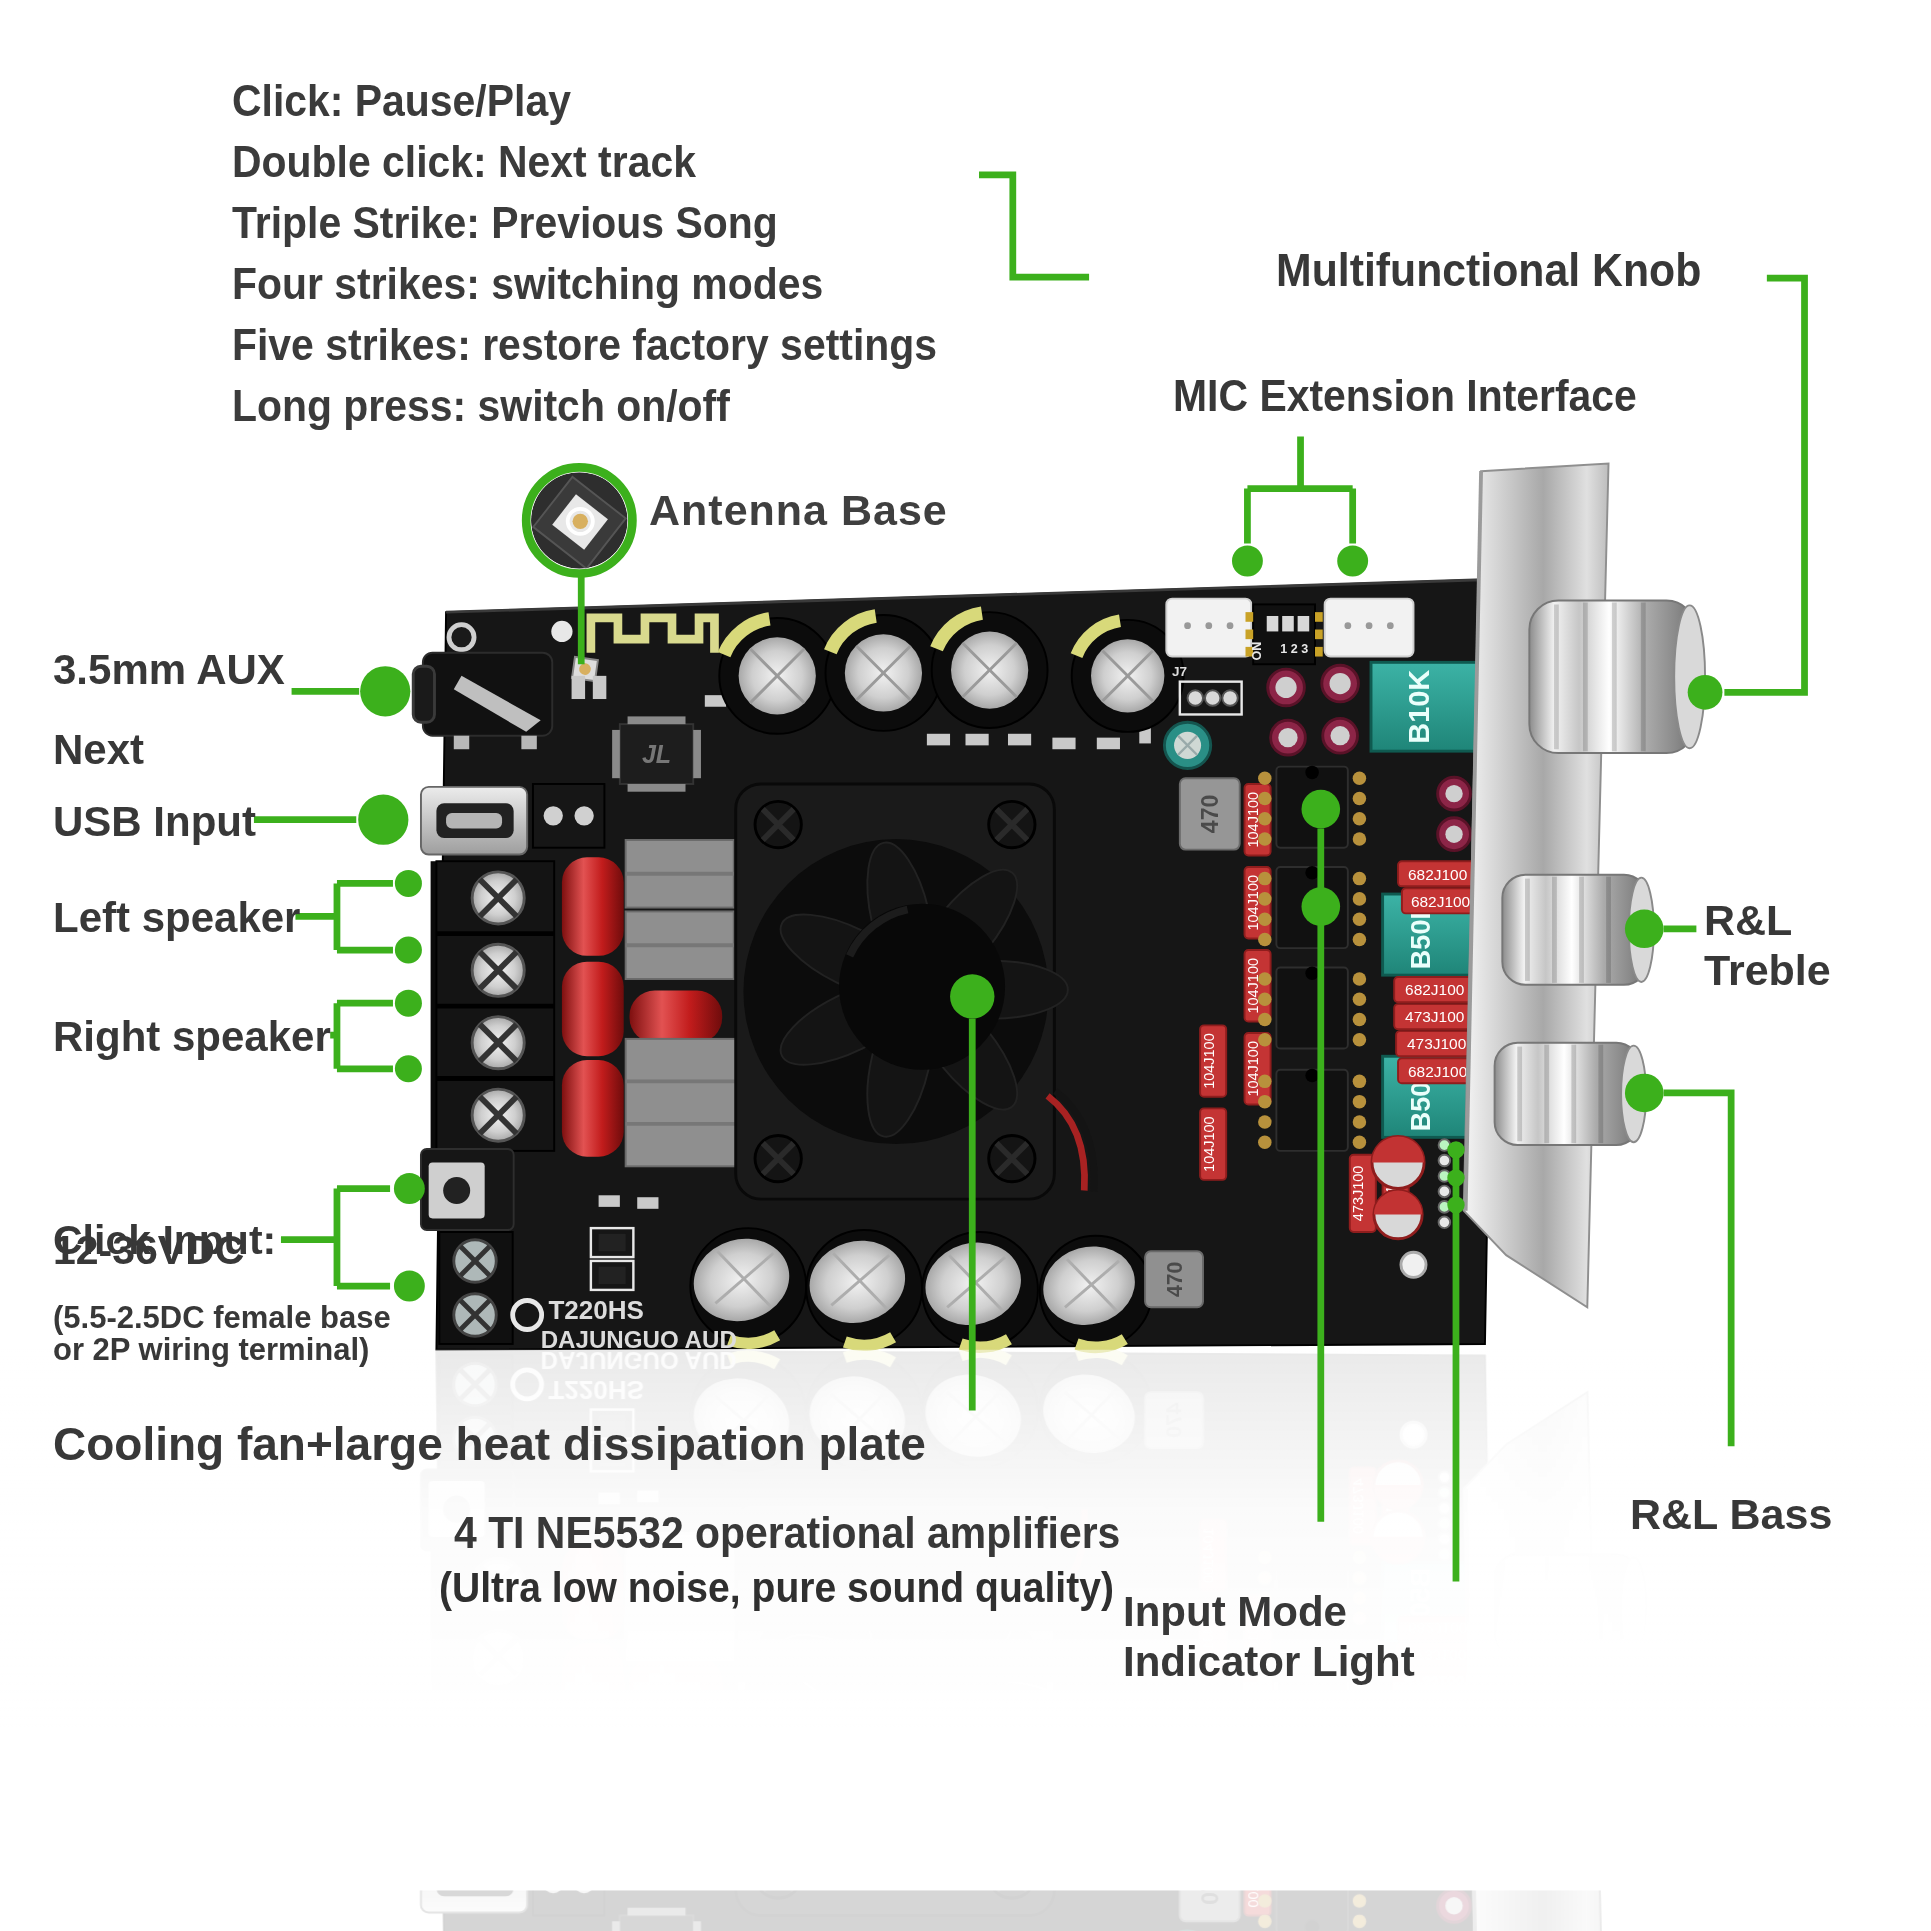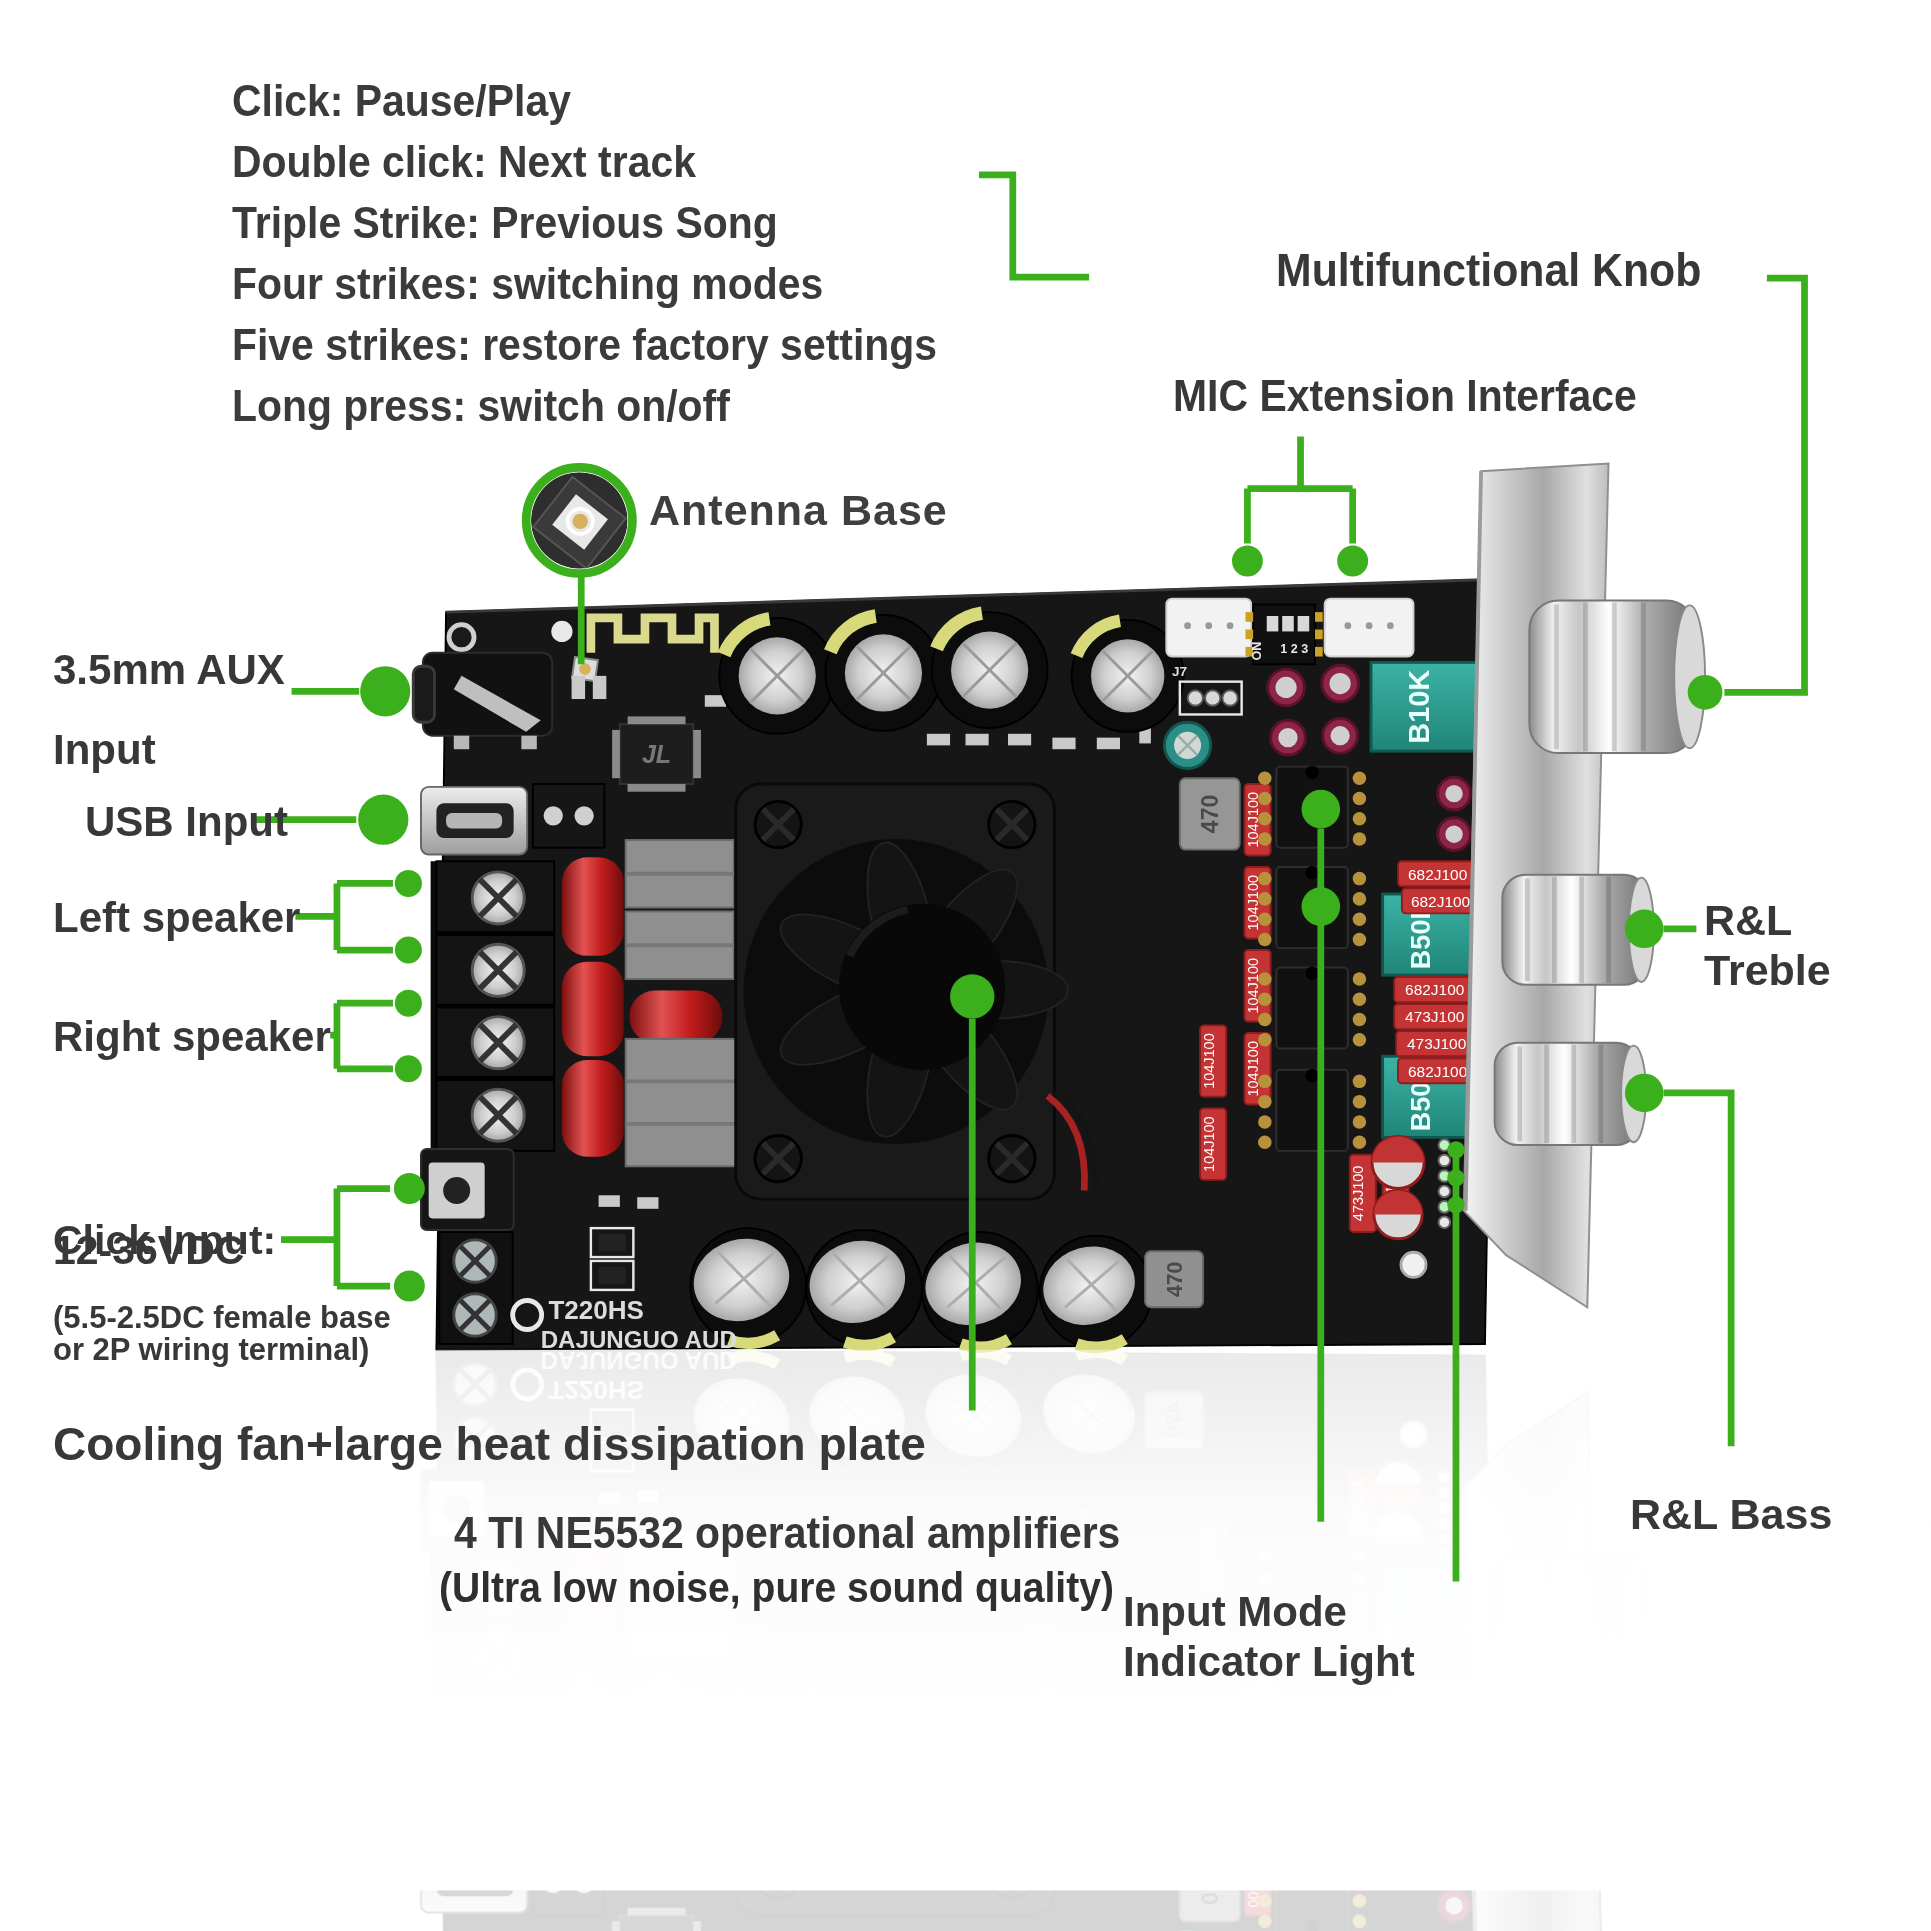--- a/index.html
+++ b/index.html
@@ -579,7 +579,7 @@
   <div class="label" style="left:649px;top:486px;font-size:43px;color:#3f3f3f;letter-spacing:1px;">Antenna Base</div>
 
   <div class="label" style="left:53px;top:646px;font-size:42px;text-align:right;">3.5mm AUX</div>
-  <div class="label" style="left:53px;top:726px;font-size:42px;">Input</div>
+  <div class="label" style="left:53px;top:726px;font-size:42px;">Next</div>
 
   <div class="label" style="left:53px;top:798px;font-size:42px;margin-left:32px;">USB Input</div>
 

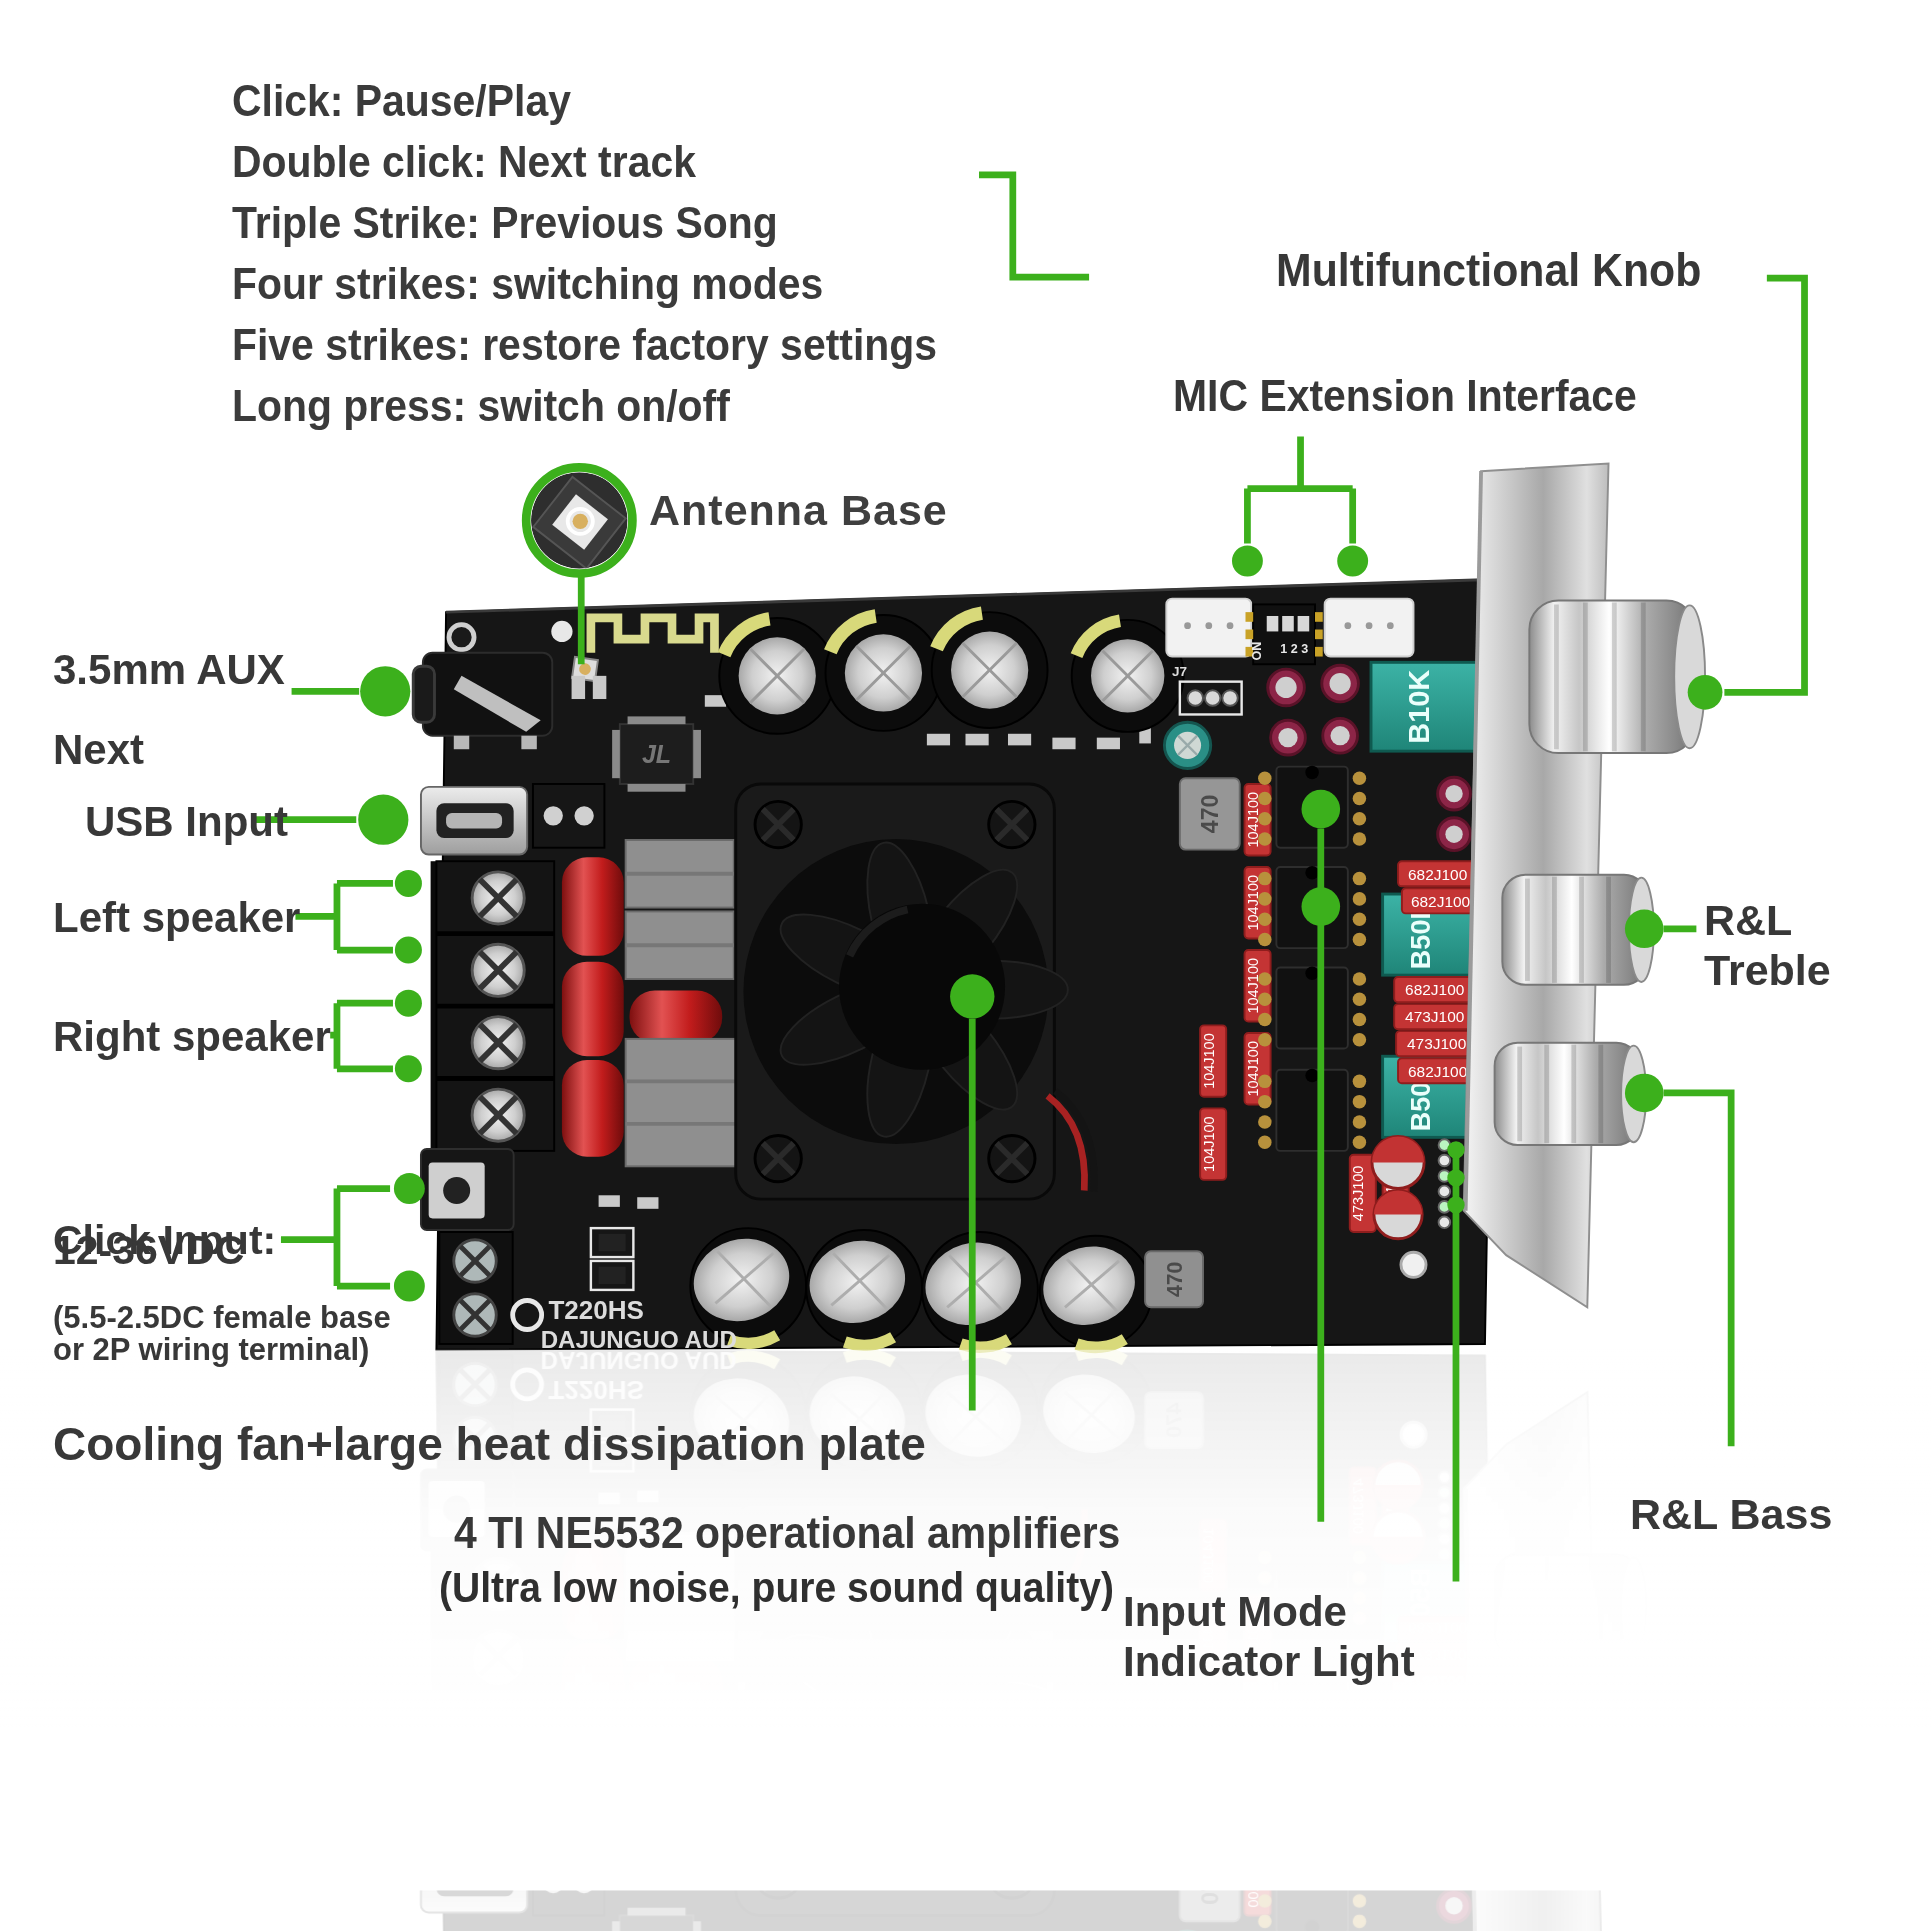--- a/index.html
+++ b/index.html
@@ -581,7 +581,7 @@
   <div class="label" style="left:53px;top:646px;font-size:42px;text-align:right;">3.5mm AUX</div>
   <div class="label" style="left:53px;top:726px;font-size:42px;">Next</div>
 
-  <div class="label" style="left:53px;top:798px;font-size:42px;margin-left:32px;">USB Input</div>
+  <div class="label" style="left:53px;top:798px;font-size:42px;">USB Input</div>
 
   <div class="label" style="left:53px;top:894px;font-size:42px;">Left speaker</div>
 

